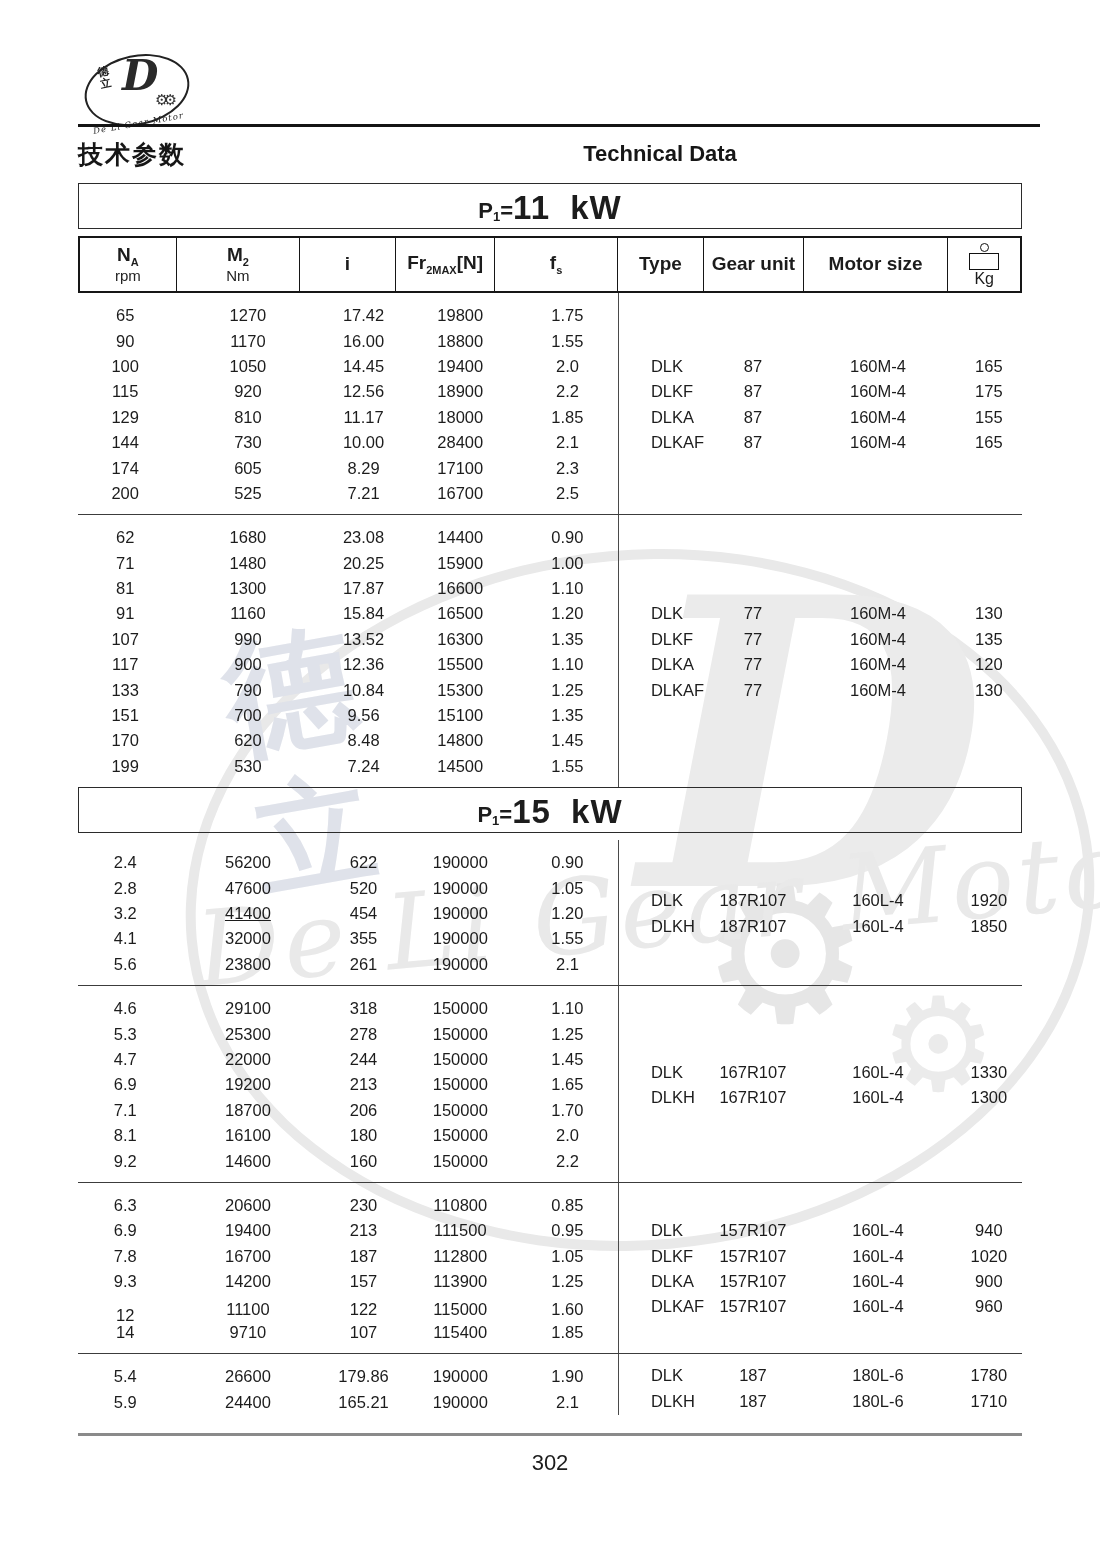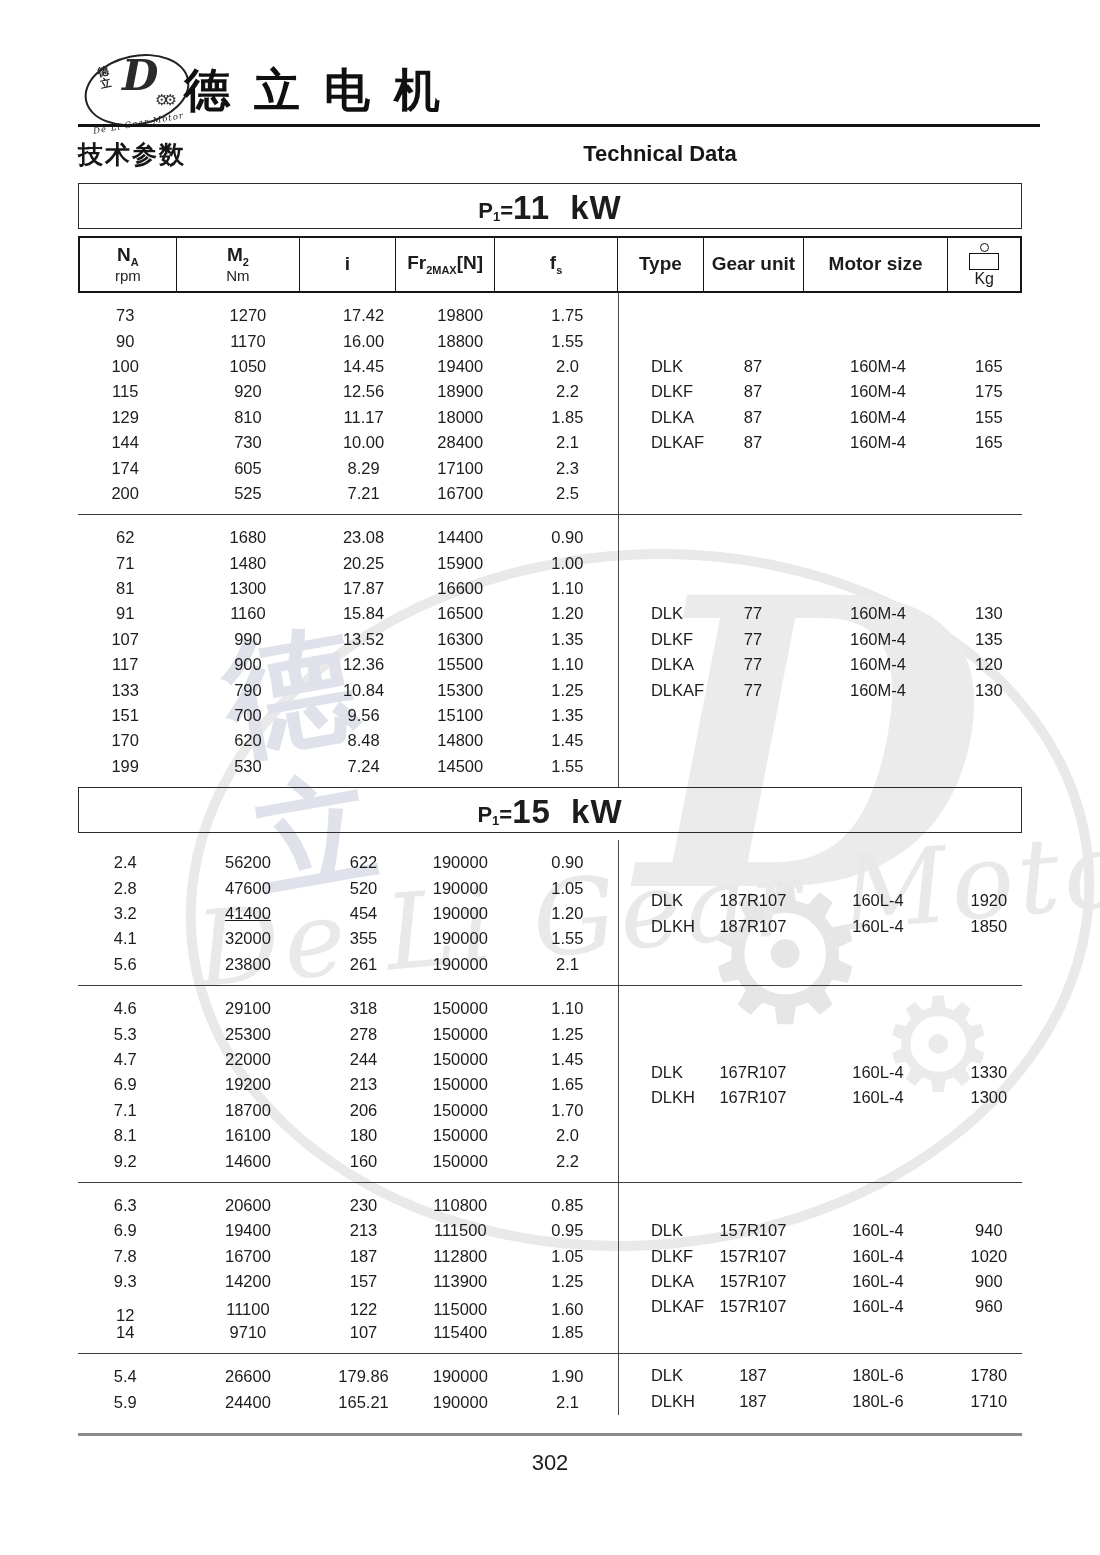--- a/index.html
+++ b/index.html
@@ -107,7 +107,6 @@
       <div class="logo-gears">⚙⚙</div>
       <div class="logo-ring">De Li Gear Motor</div>
     </div>
-    <div class="brand-cn">德立电机</div>
     <div class="hdr-rule"></div>
     <div class="sub-cn">技术参数</div>
     <div class="sub-en">Technical Data</div>

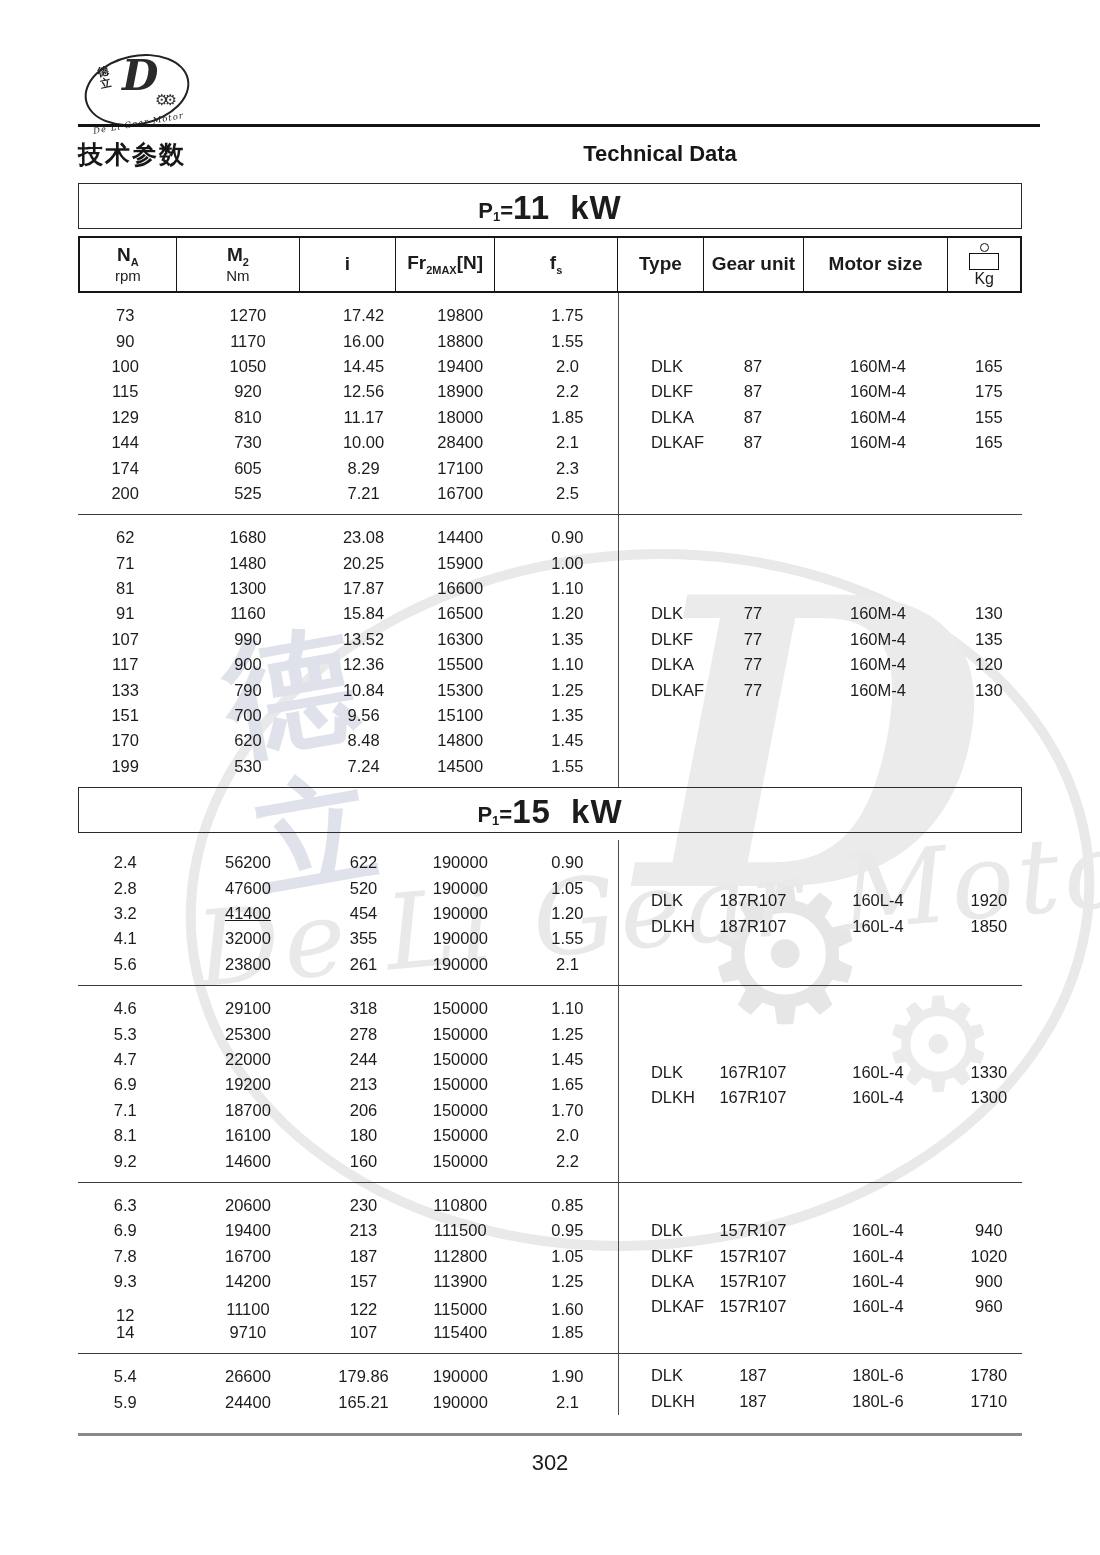--- a/index.html
+++ b/index.html
@@ -157,7 +157,7 @@
       <div class="block sep">
         <div class="vline"></div>
         <div class="drow">
-          <div class="cell" style="grid-column: 1;">73</div>
+          <div class="cell" style="grid-column: 1;">65</div>
           <div class="cell" style="grid-column: 2;">1270</div>
           <div class="cell" style="grid-column: 3;">17.42</div>
           <div class="cell" style="grid-column: 4;">19800</div>

